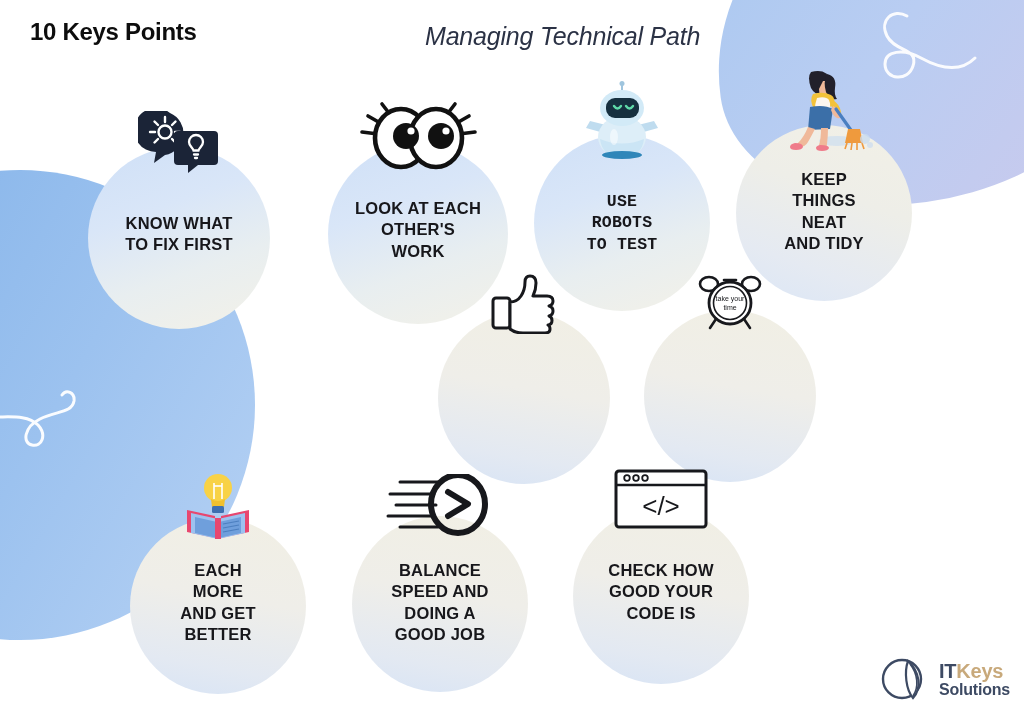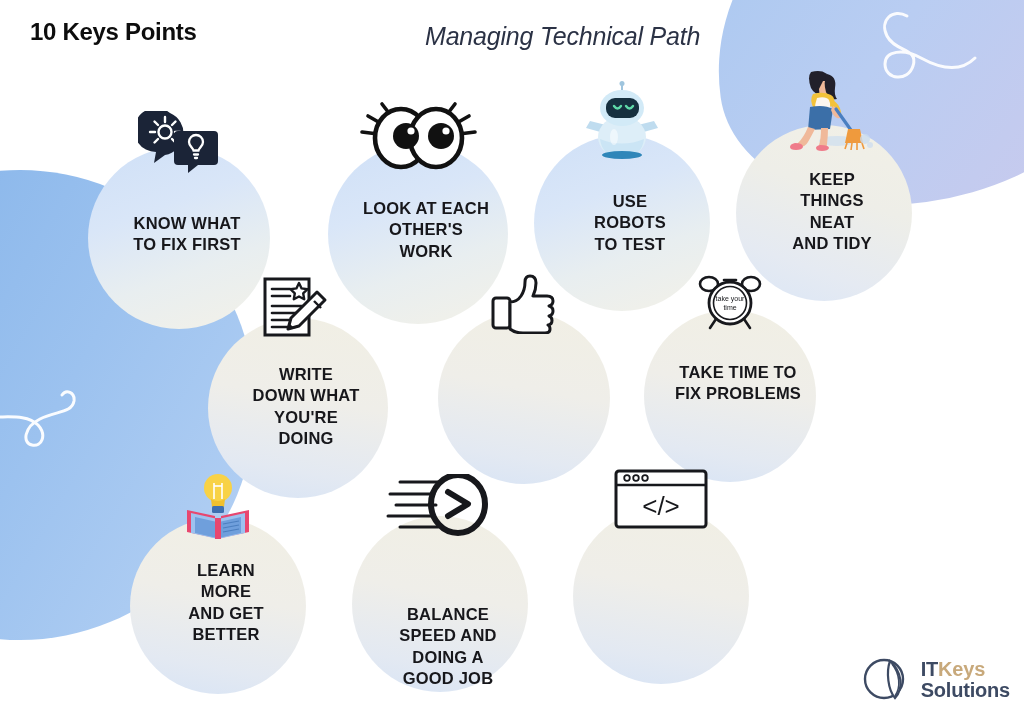--- a/index.html
+++ b/index.html
@@ -58,7 +58,7 @@
   .bubble.cream2 { background: linear-gradient(190deg,#f1efe4 0%, #efeee9 45%, #e3e9f2 80%, #d8e4f5 100%); }
 
   .ptext {
-    position: absolute; left: 8px; width: 100%;
+    position: absolute; left: 0; width: 100%;
     text-align: center;
     color: #17171b;
     font-weight: bold;

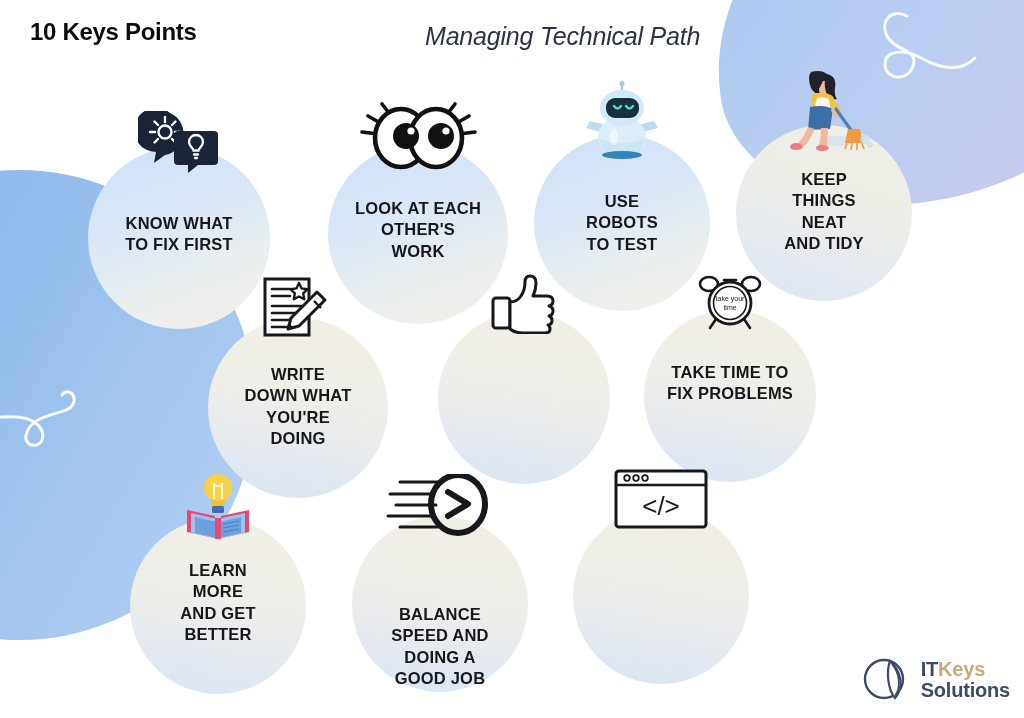--- a/index.html
+++ b/index.html
@@ -176,7 +176,7 @@
         <ellipse cx="38" cy="56" rx="4" ry="8" fill="#ffffff" opacity="0.5"></ellipse>
       </svg>
     </div>
-    <div class="ptext" style="top:56px;">USE
+    <div class="ptext" style="top:56px;font-family:Liberation Mono, monospace;">USE
 ROBOTS
 TO TEST</div>
   </div>

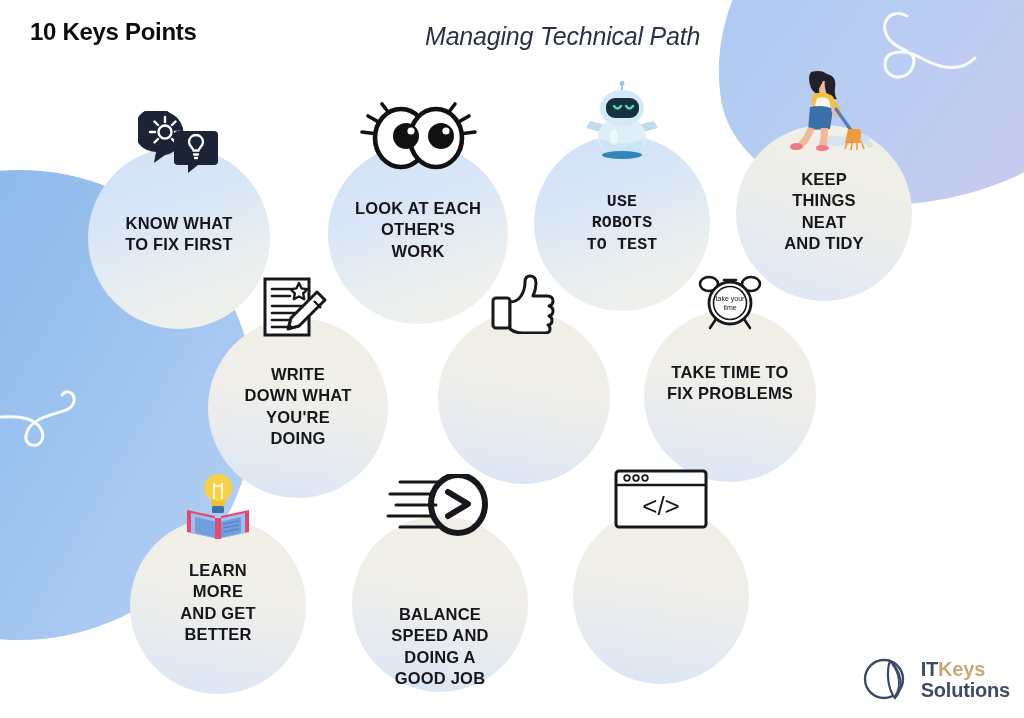--- a/index.html
+++ b/index.html
@@ -216,30 +216,6 @@
 AND TIDY</div>
   </div>
 
-  <div class="point" style="left:208px; top:318px; width:180px; height:180px;">
-    <div class="bubble cream2" style="width:180px;height:180px;"></div>
-    <div class="picon" style="left:40px; top:-40px; width:100px; height:64px;">
-      <svg width="78" height="66" viewBox="0 0 78 66">
-        <rect x="6" y="3" width="44" height="56" fill="#ffffff" stroke="#17181c" stroke-width="3"></rect>
-        <g stroke="#17181c" stroke-width="2.6" stroke-linecap="round">
-          <line x1="13" y1="13" x2="31" y2="13"></line>
-          <line x1="13" y1="20" x2="31" y2="20"></line>
-          <line x1="13" y1="30" x2="43" y2="30"></line>
-          <line x1="13" y1="37" x2="43" y2="37"></line>
-          <line x1="13" y1="44" x2="43" y2="44"></line>
-          <line x1="13" y1="51" x2="36" y2="51"></line>
-        </g>
-        <path d="M40 7 l2.6 5.4 l5.9 .8 l-4.3 4.2 l1 5.9 l-5.2 -2.8 l-5.2 2.8 l1 -5.9 l-4.3 -4.2 l5.9 -.8 z" fill="#ffffff" stroke="#17181c" stroke-width="2.4" stroke-linejoin="round"></path>
-        <path d="M58 16 l8 8 l-26 26 l-11 3 l3 -11 z" fill="#ffffff" stroke="#17181c" stroke-width="3" stroke-linejoin="round"></path>
-        <line x1="55" y1="25" x2="62" y2="32" stroke="#17181c" stroke-width="2.4"></line>
-        <path d="M29 53 l5 -2 l-3 -3 z" fill="#17181c"></path>
-      </svg>
-    </div>
-    <div class="ptext" style="top:46px;">WRITE
-DOWN WHAT
-YOU'RE
-DOING</div>
-  </div>
 
   <div class="point" style="left:438px; top:312px; width:172px; height:172px;">
     <div class="bubble cream2" style="width:172px;height:172px;"></div>

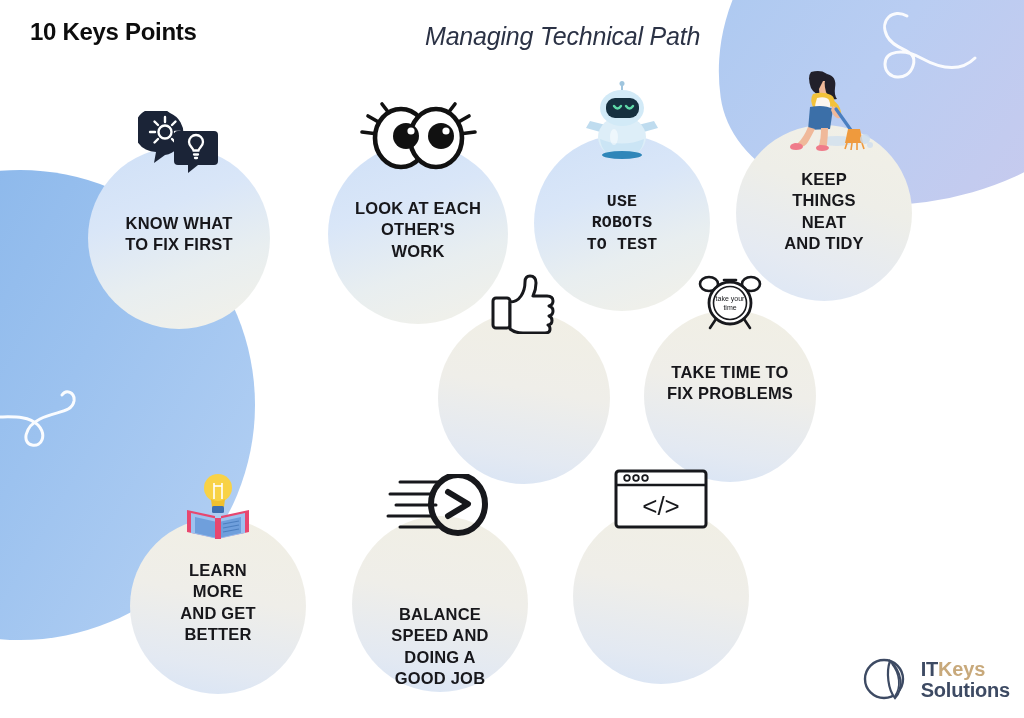--- a/index.html
+++ b/index.html
@@ -242,8 +242,6 @@
         <line x1="50" y1="45" x2="56" y2="54" stroke="#17181c" stroke-width="2.6" stroke-linecap="round"></line>
       </svg>
     </div>
-    <div class="ptext" style="top:52px;">TAKE TIME TO
-FIX PROBLEMS</div>
   </div>
 
   <div class="point" style="left:130px; top:518px; width:176px; height:176px;">

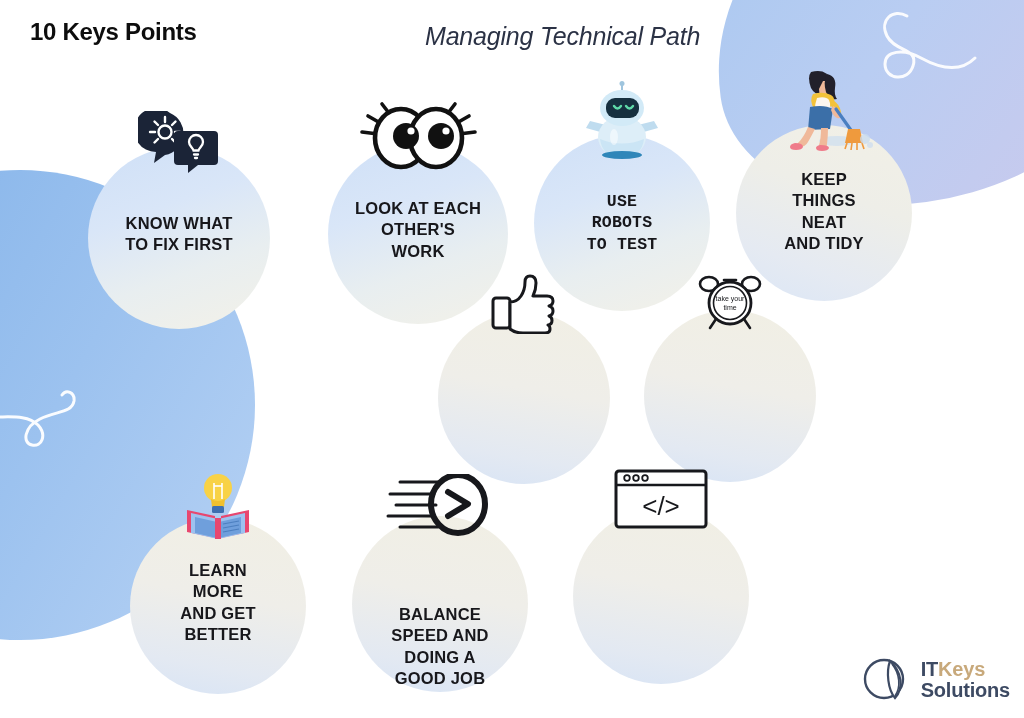--- a/index.html
+++ b/index.html
@@ -270,7 +270,7 @@
         <path d="M34 48 l6 0 l0 21 l-6 0 z" fill="#e8476f"></path>
       </svg>
     </div>
-    <div class="ptext" style="top:42px;">LEARN
+    <div class="ptext" style="top:42px;">EACH
 MORE
 AND GET
 BETTER</div>

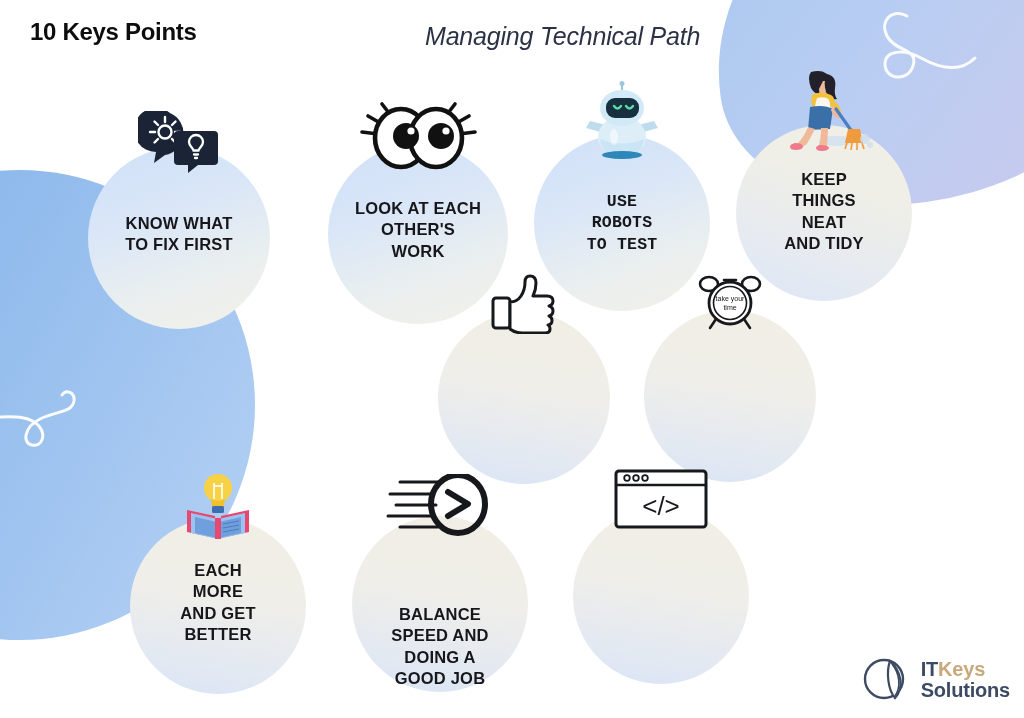--- a/index.html
+++ b/index.html
@@ -291,7 +291,7 @@
         <path d="M62 18 L82 30 L62 42" fill="none" stroke="#17181c" stroke-width="6" stroke-linecap="round" stroke-linejoin="round"></path>
       </svg>
     </div>
-    <div class="ptext" style="top:44px;margin-top:44px;">BALANCE
+    <div class="ptext" style="top:44px;">BALANCE
 SPEED AND
 DOING A
 GOOD JOB</div>

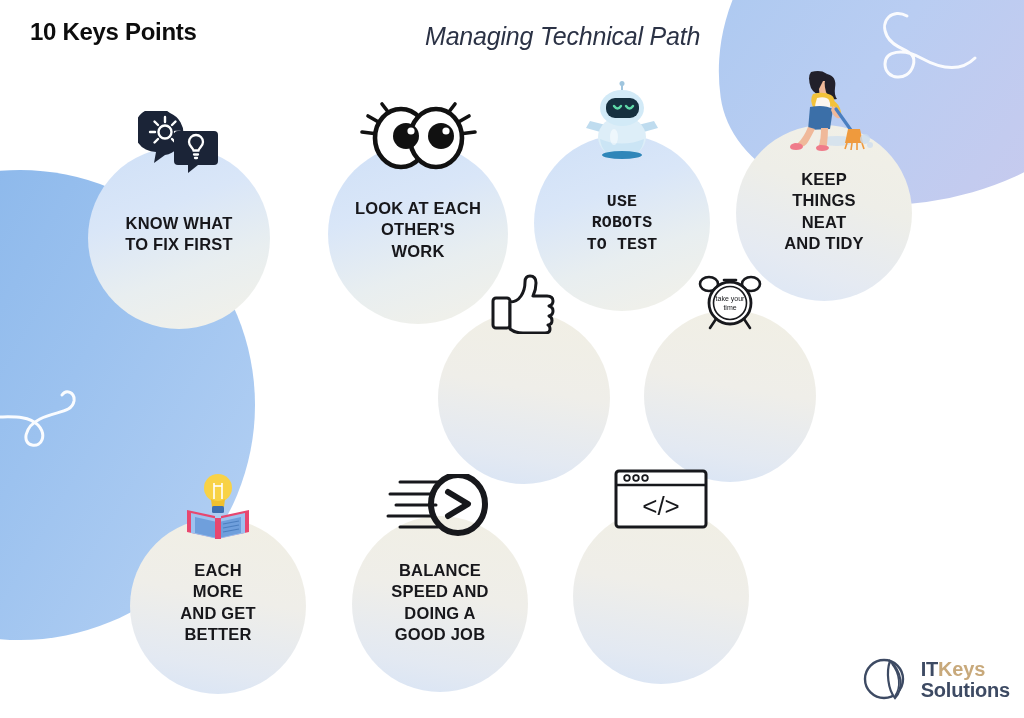--- a/index.html
+++ b/index.html
@@ -309,6 +309,9 @@
         <text x="48" y="47" text-anchor="middle" font-family="'Liberation Sans',sans-serif" font-size="26" fill="#17181c">&lt;/&gt;</text>
       </svg>
     </div>
+    <div class="ptext" style="top:52px;">CHECK HOW
+GOOD YOUR
+CODE IS</div>
   </div>
 
   <div id="logo">

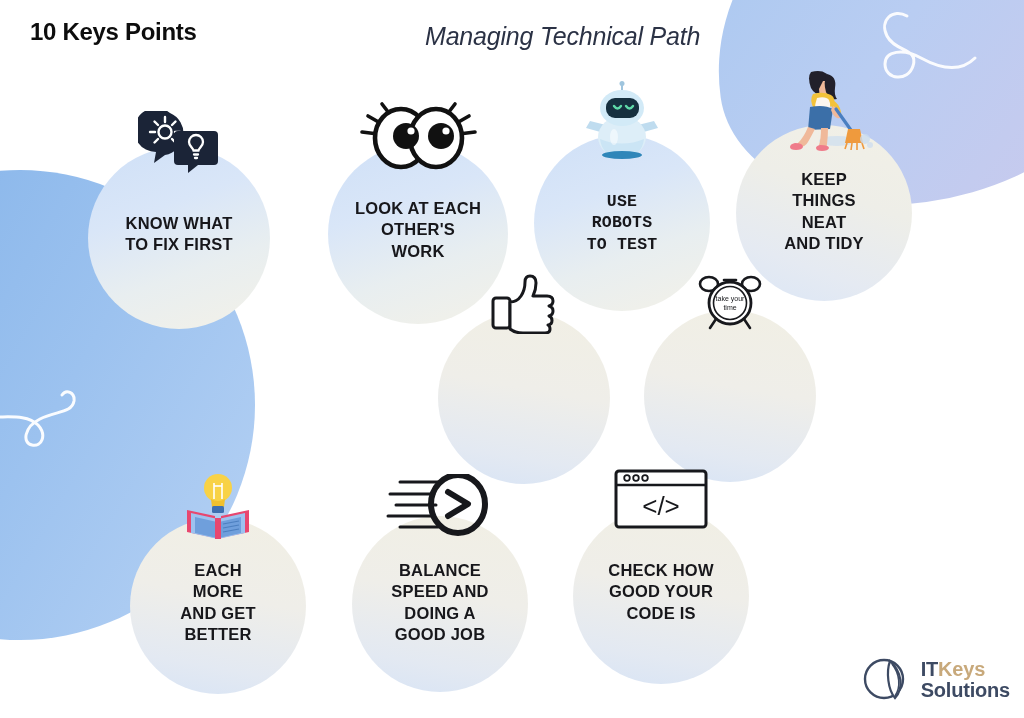--- a/index.html
+++ b/index.html
@@ -76,7 +76,7 @@
   #logo { position: absolute; right: 14px; bottom: 14px; display: flex; align-items: center; gap: 7px; }
   #logo-text { line-height: 1.04; }
   .logo-l1 { font-size: 20px; font-weight: bold; letter-spacing: -0.2px; }
-  .logo-l2 { font-size: 20px; font-weight: bold; color: #3d4a63; letter-spacing: -0.2px; }
+  .logo-l2 { font-size: 16px; font-weight: bold; color: #3d4a63; letter-spacing: -0.2px; }
   .lg-it { color: #3d4a63; }
   .lg-path { color: #c8a97b; }
 </style>

